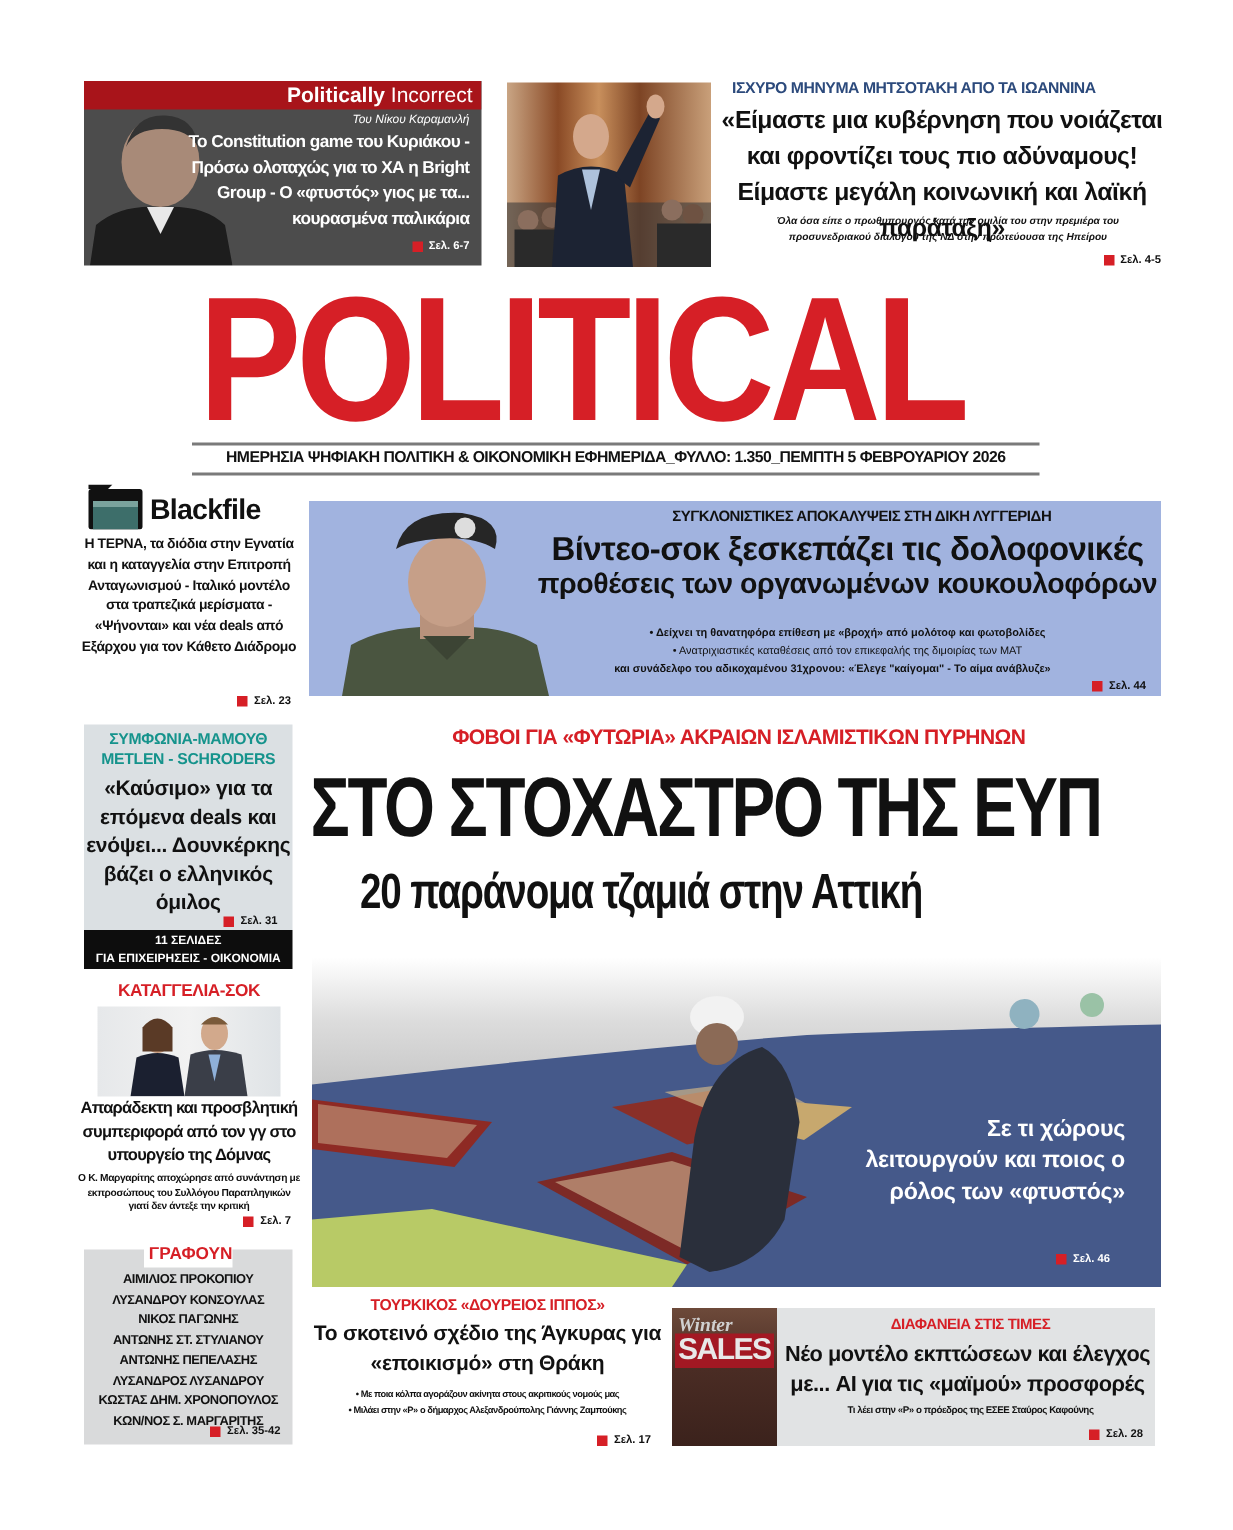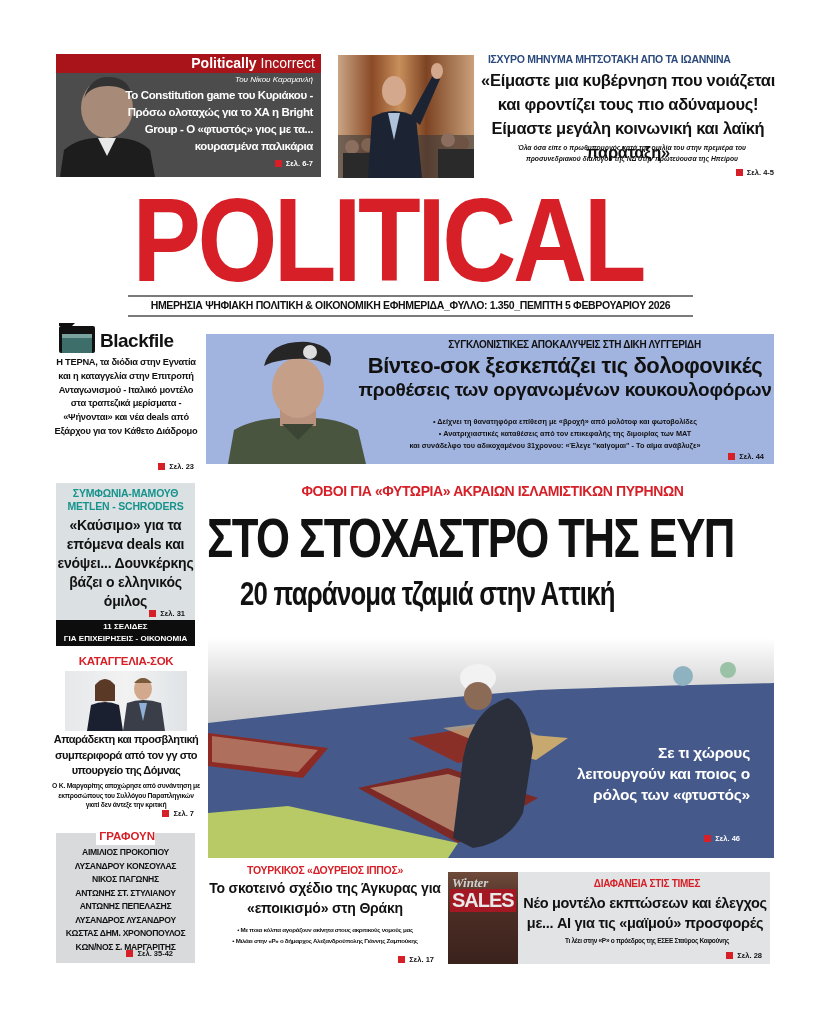--- a/index.html
+++ b/index.html
@@ -6,7 +6,7 @@
   html, body { width: 822px; height: 1020px; background: #ffffff; overflow: hidden; }
   body { position: relative; font-family: "Liberation Sans", sans-serif; color: #111; }
   .abs { position: absolute; }
-  .sel { display: flex; align-items: center; justify-content: flex-end; gap: 4px; font-size: 7.5px; font-weight: bold; font-family: "Liberation Sans Narrow", "Liberation Sans", sans-serif; }
+  .sel { display: flex; align-items: flex-end; justify-content: flex-end; gap: 4px; font-size: 7.5px; font-weight: bold; font-family: "Liberation Sans Narrow", "Liberation Sans", sans-serif; }
   .sel .sq { width: 7px; height: 7px; background: #d61f26; display: inline-block; }
 
   

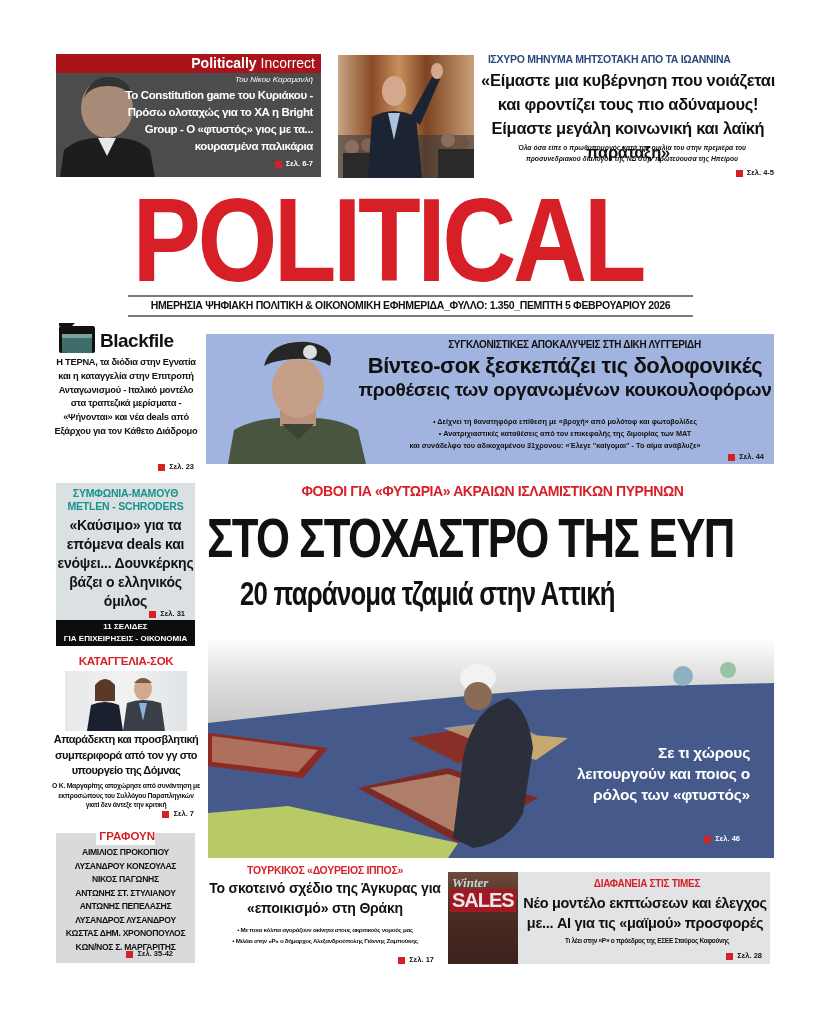--- a/index.html
+++ b/index.html
@@ -46,7 +46,7 @@
   #lyg-title1 { left: 150px; top: 19px; width: 418px; text-align: center; font-size: 22px; font-weight: bold; letter-spacing: -0.4px; line-height: 25px; }
   #lyg-title2 { left: 150px; top: 44px; width: 418px; text-align: center; font-size: 19px; font-weight: bold; letter-spacing: -0.3px; line-height: 24px; }
   #lyg-b1 { left: 150px; top: 83px; width: 418px; text-align: center; font-size: 7.3px; font-weight: bold; }
-  #lyg-b2 { left: 150px; top: 95px; width: 418px; text-align: center; font-size: 7.3px; font-weight: bold; }
+  #lyg-b2 { left: 150px; top: 95px; width: 418px; text-align: center; font-size: 7.3px; font-weight: normal; }
   #lyg-b3 { left: 130px; top: 107px; width: 438px; text-align: center; font-size: 7.3px; font-weight: bold; }
   #lyg-sel { right: 10px; top: 118px; }
 

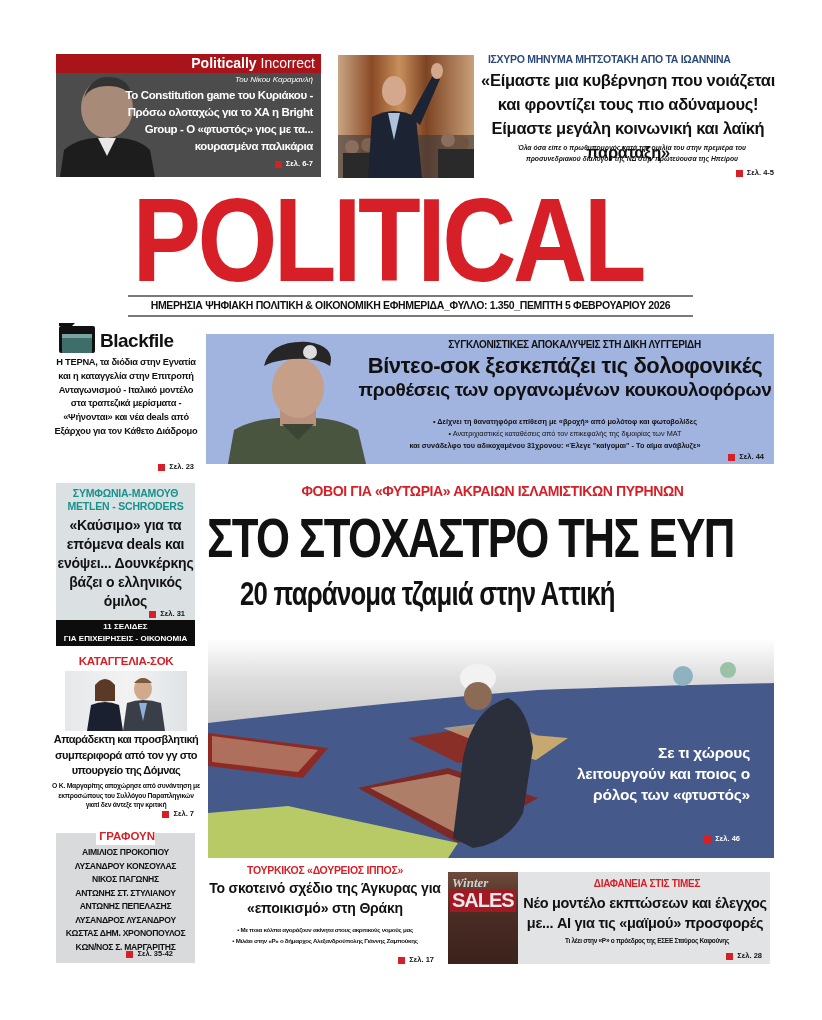--- a/index.html
+++ b/index.html
@@ -70,7 +70,7 @@
   #gr-kicker-bg { left: 40px; top: -3px; width: 59px; height: 15px; background: #fff; }
   #gr-kicker { left: 40px; top: -3px; width: 59px; text-align: right; color: #d61f26; font-size: 11.5px; font-weight: bold; }
   #gr-names { left: 0; top: 13px; width: 139px; text-align: center; font-size: 8.6px; font-weight: bold; line-height: 13.5px; letter-spacing: -0.3px; }
-  #gr-sel { right: 22px; top: 116px; margin-left: 18px; }
+  #gr-sel { right: 8px; top: 116px; margin-left: 18px; }
 
   
   #main-kicker { left: 210px; top: 483px; width: 565px; text-align: center; color: #d61f26; font-size: 14px; font-weight: bold; letter-spacing: -0.4px; }

